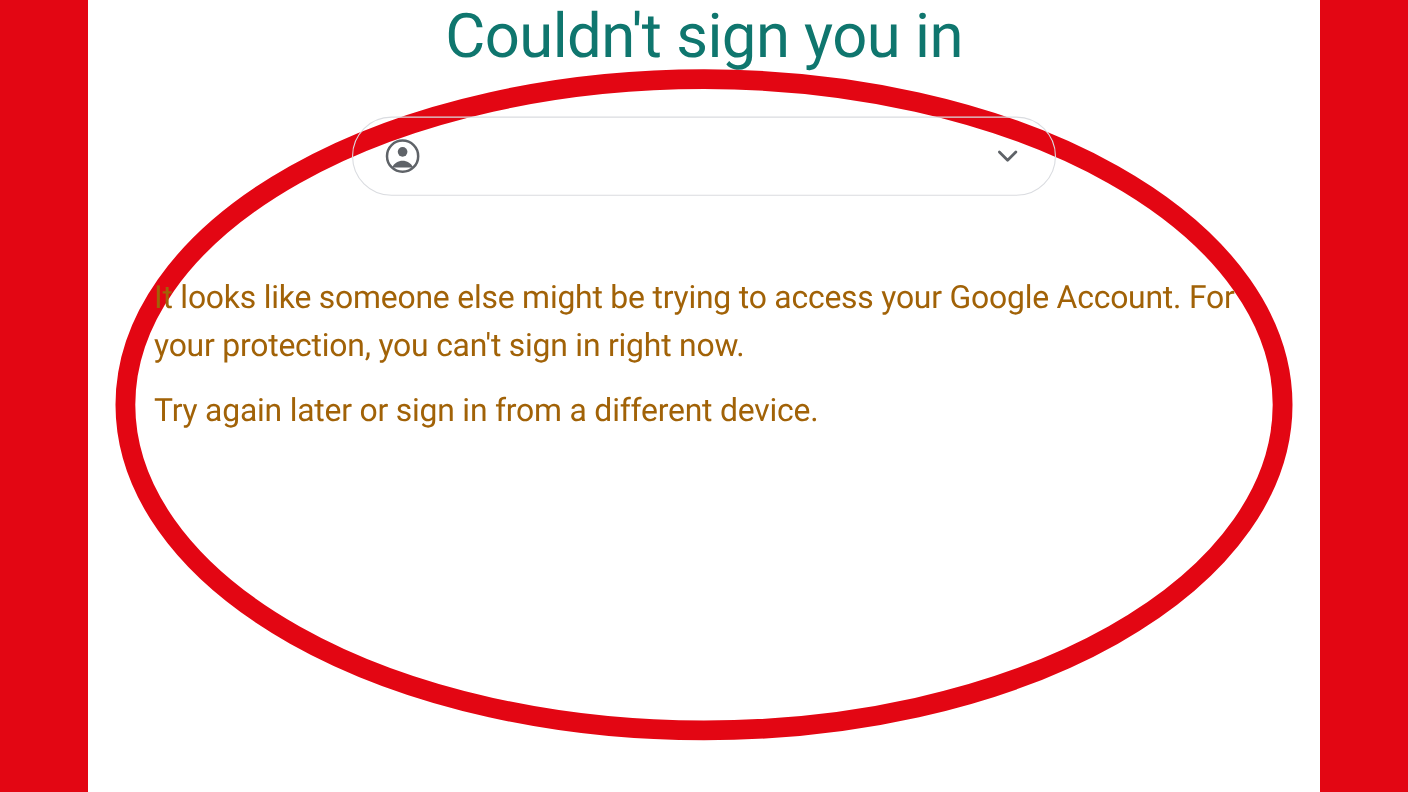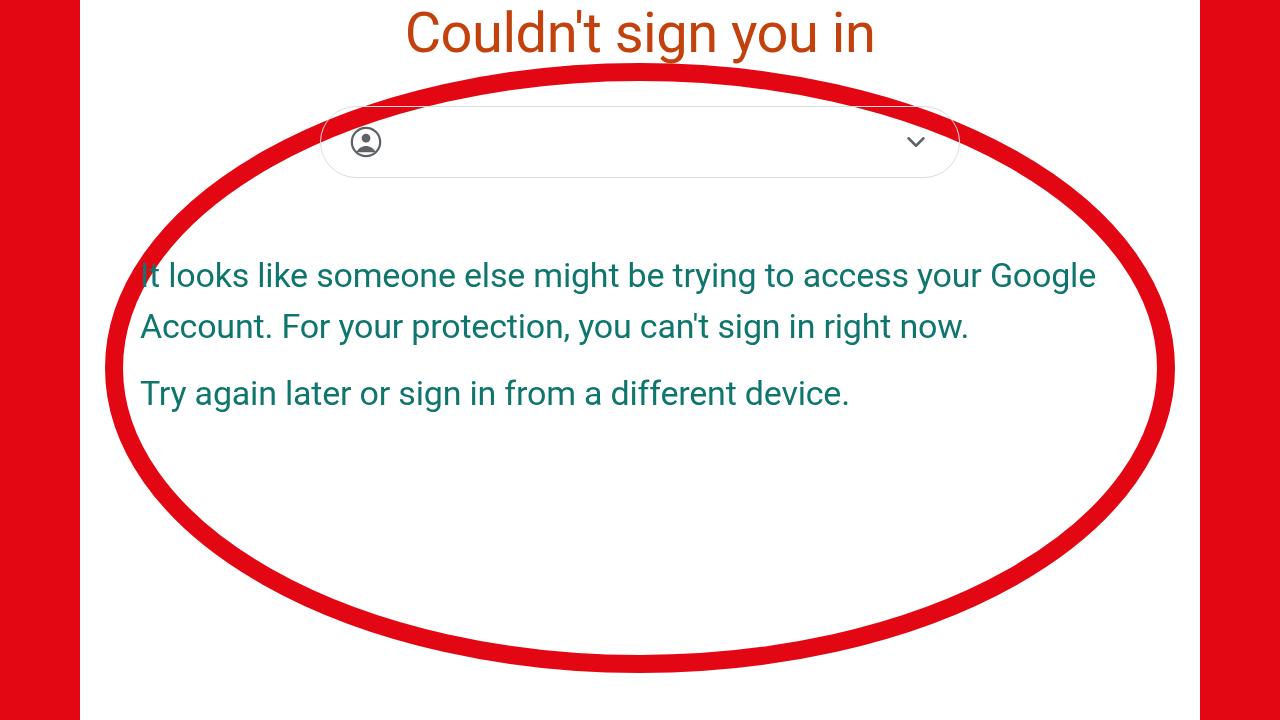--- a/index.html
+++ b/index.html
@@ -27,7 +27,7 @@
     .title {
       font-size: 56px;
       font-weight: 400;
-      color: #c2410c;
+      color: #0f766e;
       text-align: center;
       letter-spacing: -0.5px;
       margin-top: 10px;

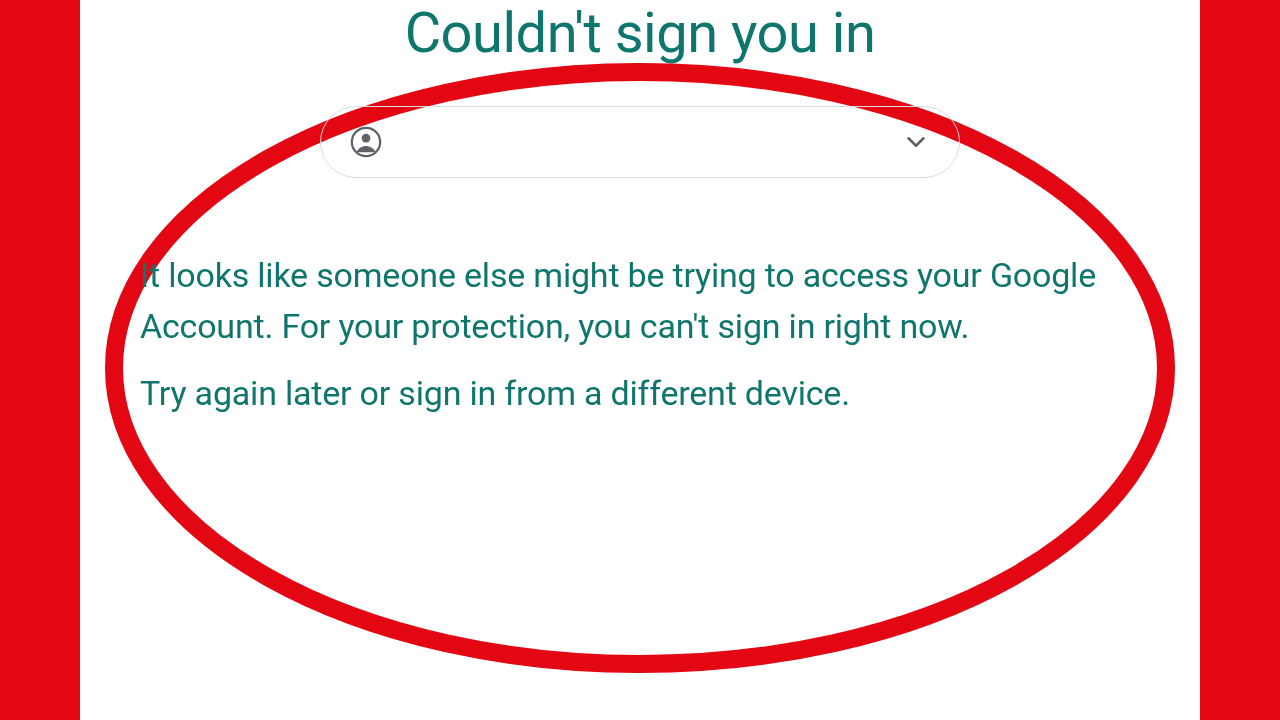--- a/index.html
+++ b/index.html
@@ -60,9 +60,9 @@
     }
     .body-text {
       margin: 72px 60px 0 60px;
-      font-size: 34px;
+      font-size: 29px;
       line-height: 1.5;
-      color: #0f766e;
+      color: #a16207;
       font-weight: 400;
       letter-spacing: -0.2px;
       position: relative;

